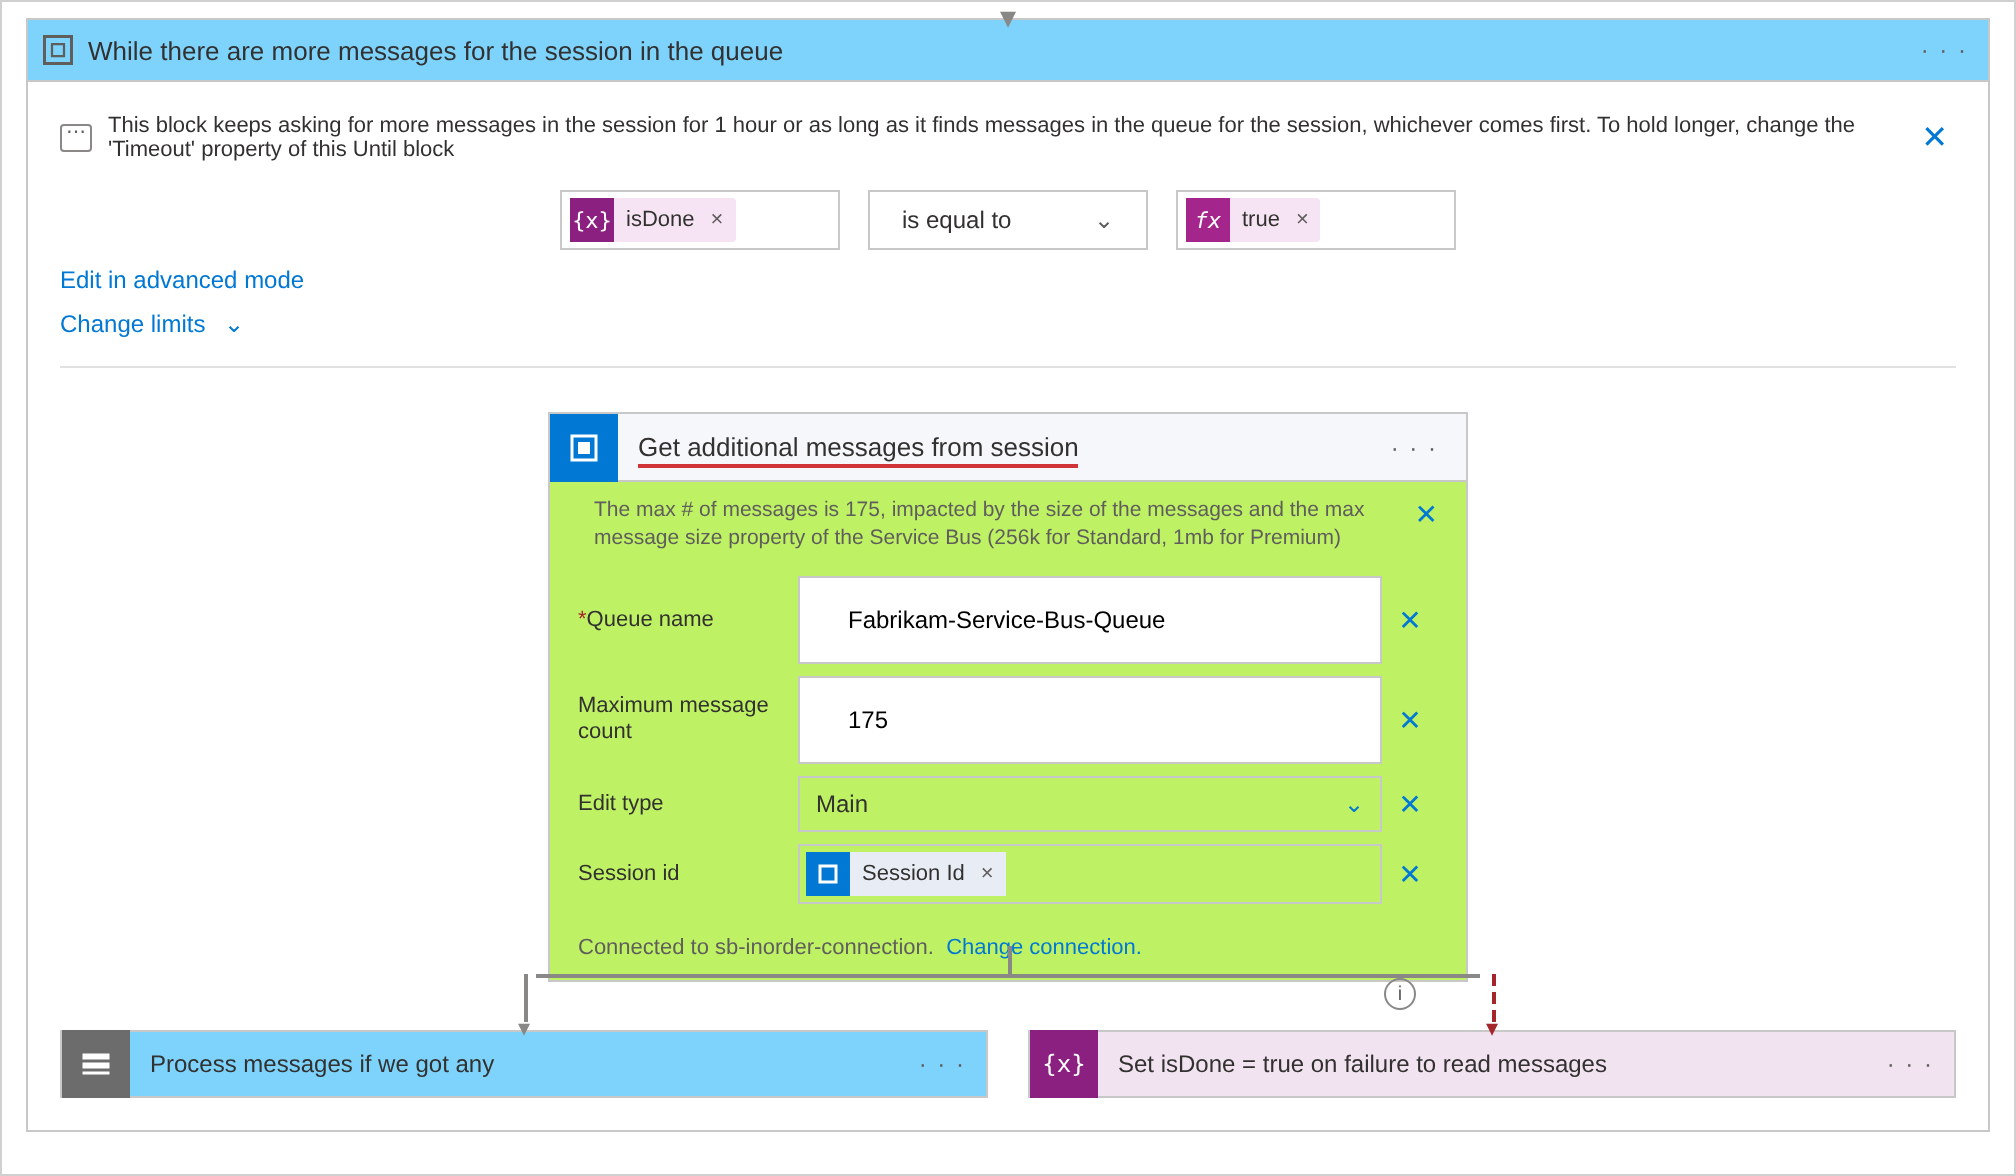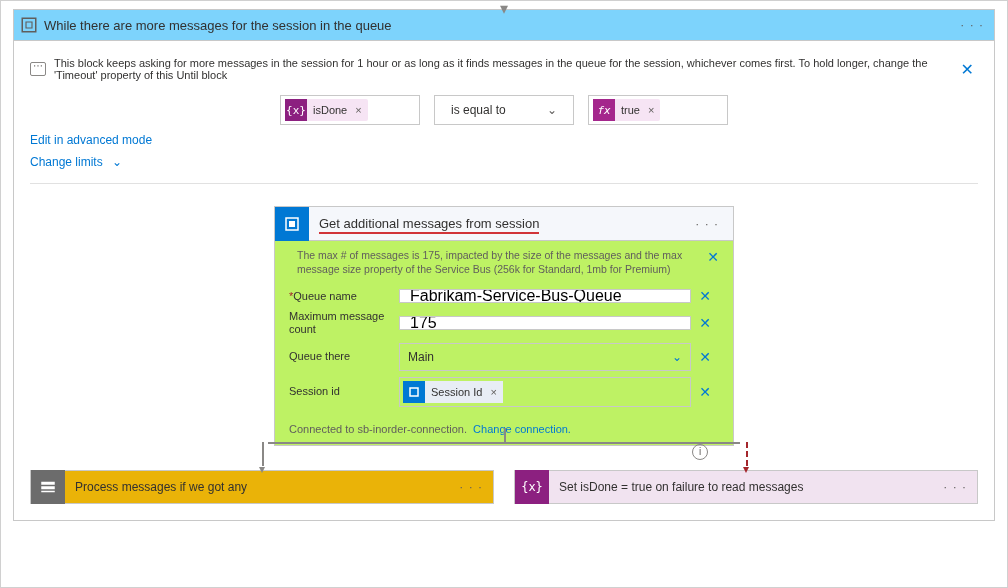--- a/index.html
+++ b/index.html
@@ -52,7 +52,7 @@
   .form-label { width: 100px; font-size: 11px; color: #323130; line-height:1.2; }
   .form-label .req { color:#a4262c; }
   .input-wrap { flex:1; display:flex; align-items:center; }
-  .input-wrap input { flex:1; height:14px; border:1px solid #c8c8c8; padding: 0 10px; font-size:16px; }
+  .input-wrap input { flex:1; height:44px; border:1px solid #c8c8c8; padding: 0 24px; font-size:12px; }
   .input-wrap .select { flex:1; height:28px; border:1px solid #c8c8c8; padding: 0 8px; font-size:12px; display:flex; align-items:center; justify-content:space-between;text-align:center; }
   .input-wrap .sesbox { flex:1; height:30px; border:1px solid #c8c8c8; padding: 3px; display:flex; align-items:center; }
   .clr { width: 28px; text-align:center; color:#0078d4; font-size:14px; cursor:pointer; }

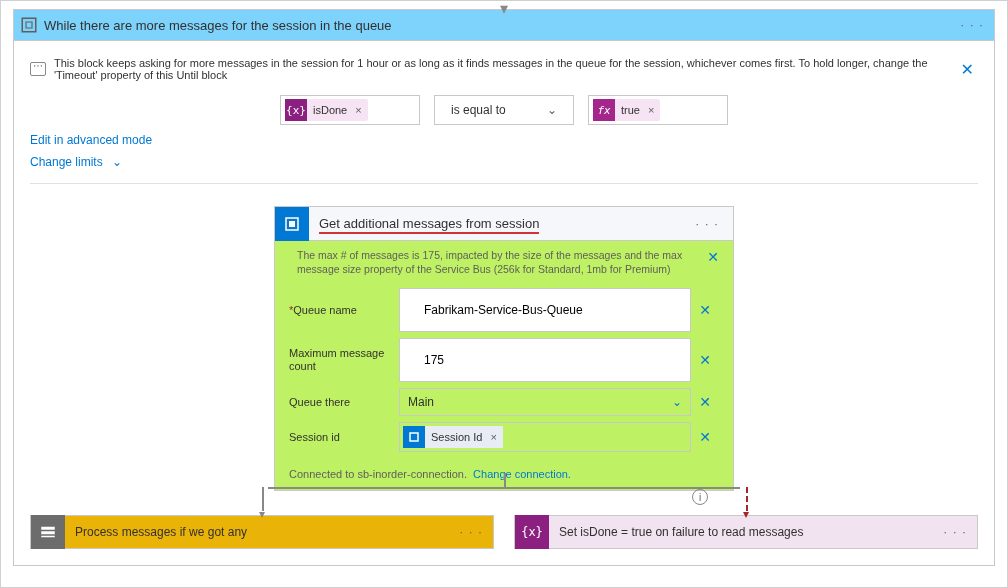--- a/index.html
+++ b/index.html
@@ -179,7 +179,7 @@
           </div>
         </div>
         <div class="form-row">
-          <div class="form-label">Queue there</div>
+          <div class="form-label">Edit type</div>
           <div class="input-wrap">
             <div class="select">
               <span>Main</span>

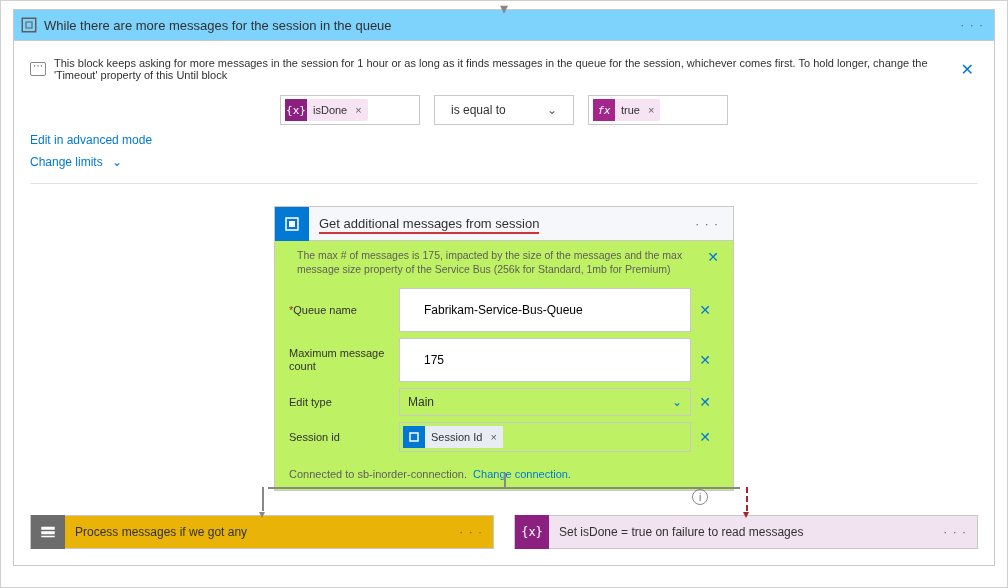--- a/index.html
+++ b/index.html
@@ -82,7 +82,7 @@
   .bc-icon.grey { background:#6c6c6c; }
   .bc-icon.purple { background:#8c2080; font-family:monospace; }
   .bc-title { flex:1; padding:0 10px; font-size:12px; }
-  .branch.left .branch-card { background:#eab308; }
+  .branch.left .branch-card { background:#7dd3fc; }
   .branch.right .branch-card { background:#f1e3f0; }
 
   .add-action { display:flex; align-items:center; justify-content:center; gap:8px; margin-top: 28px; color:#0078d4; font-size:12px; cursor:pointer; }

